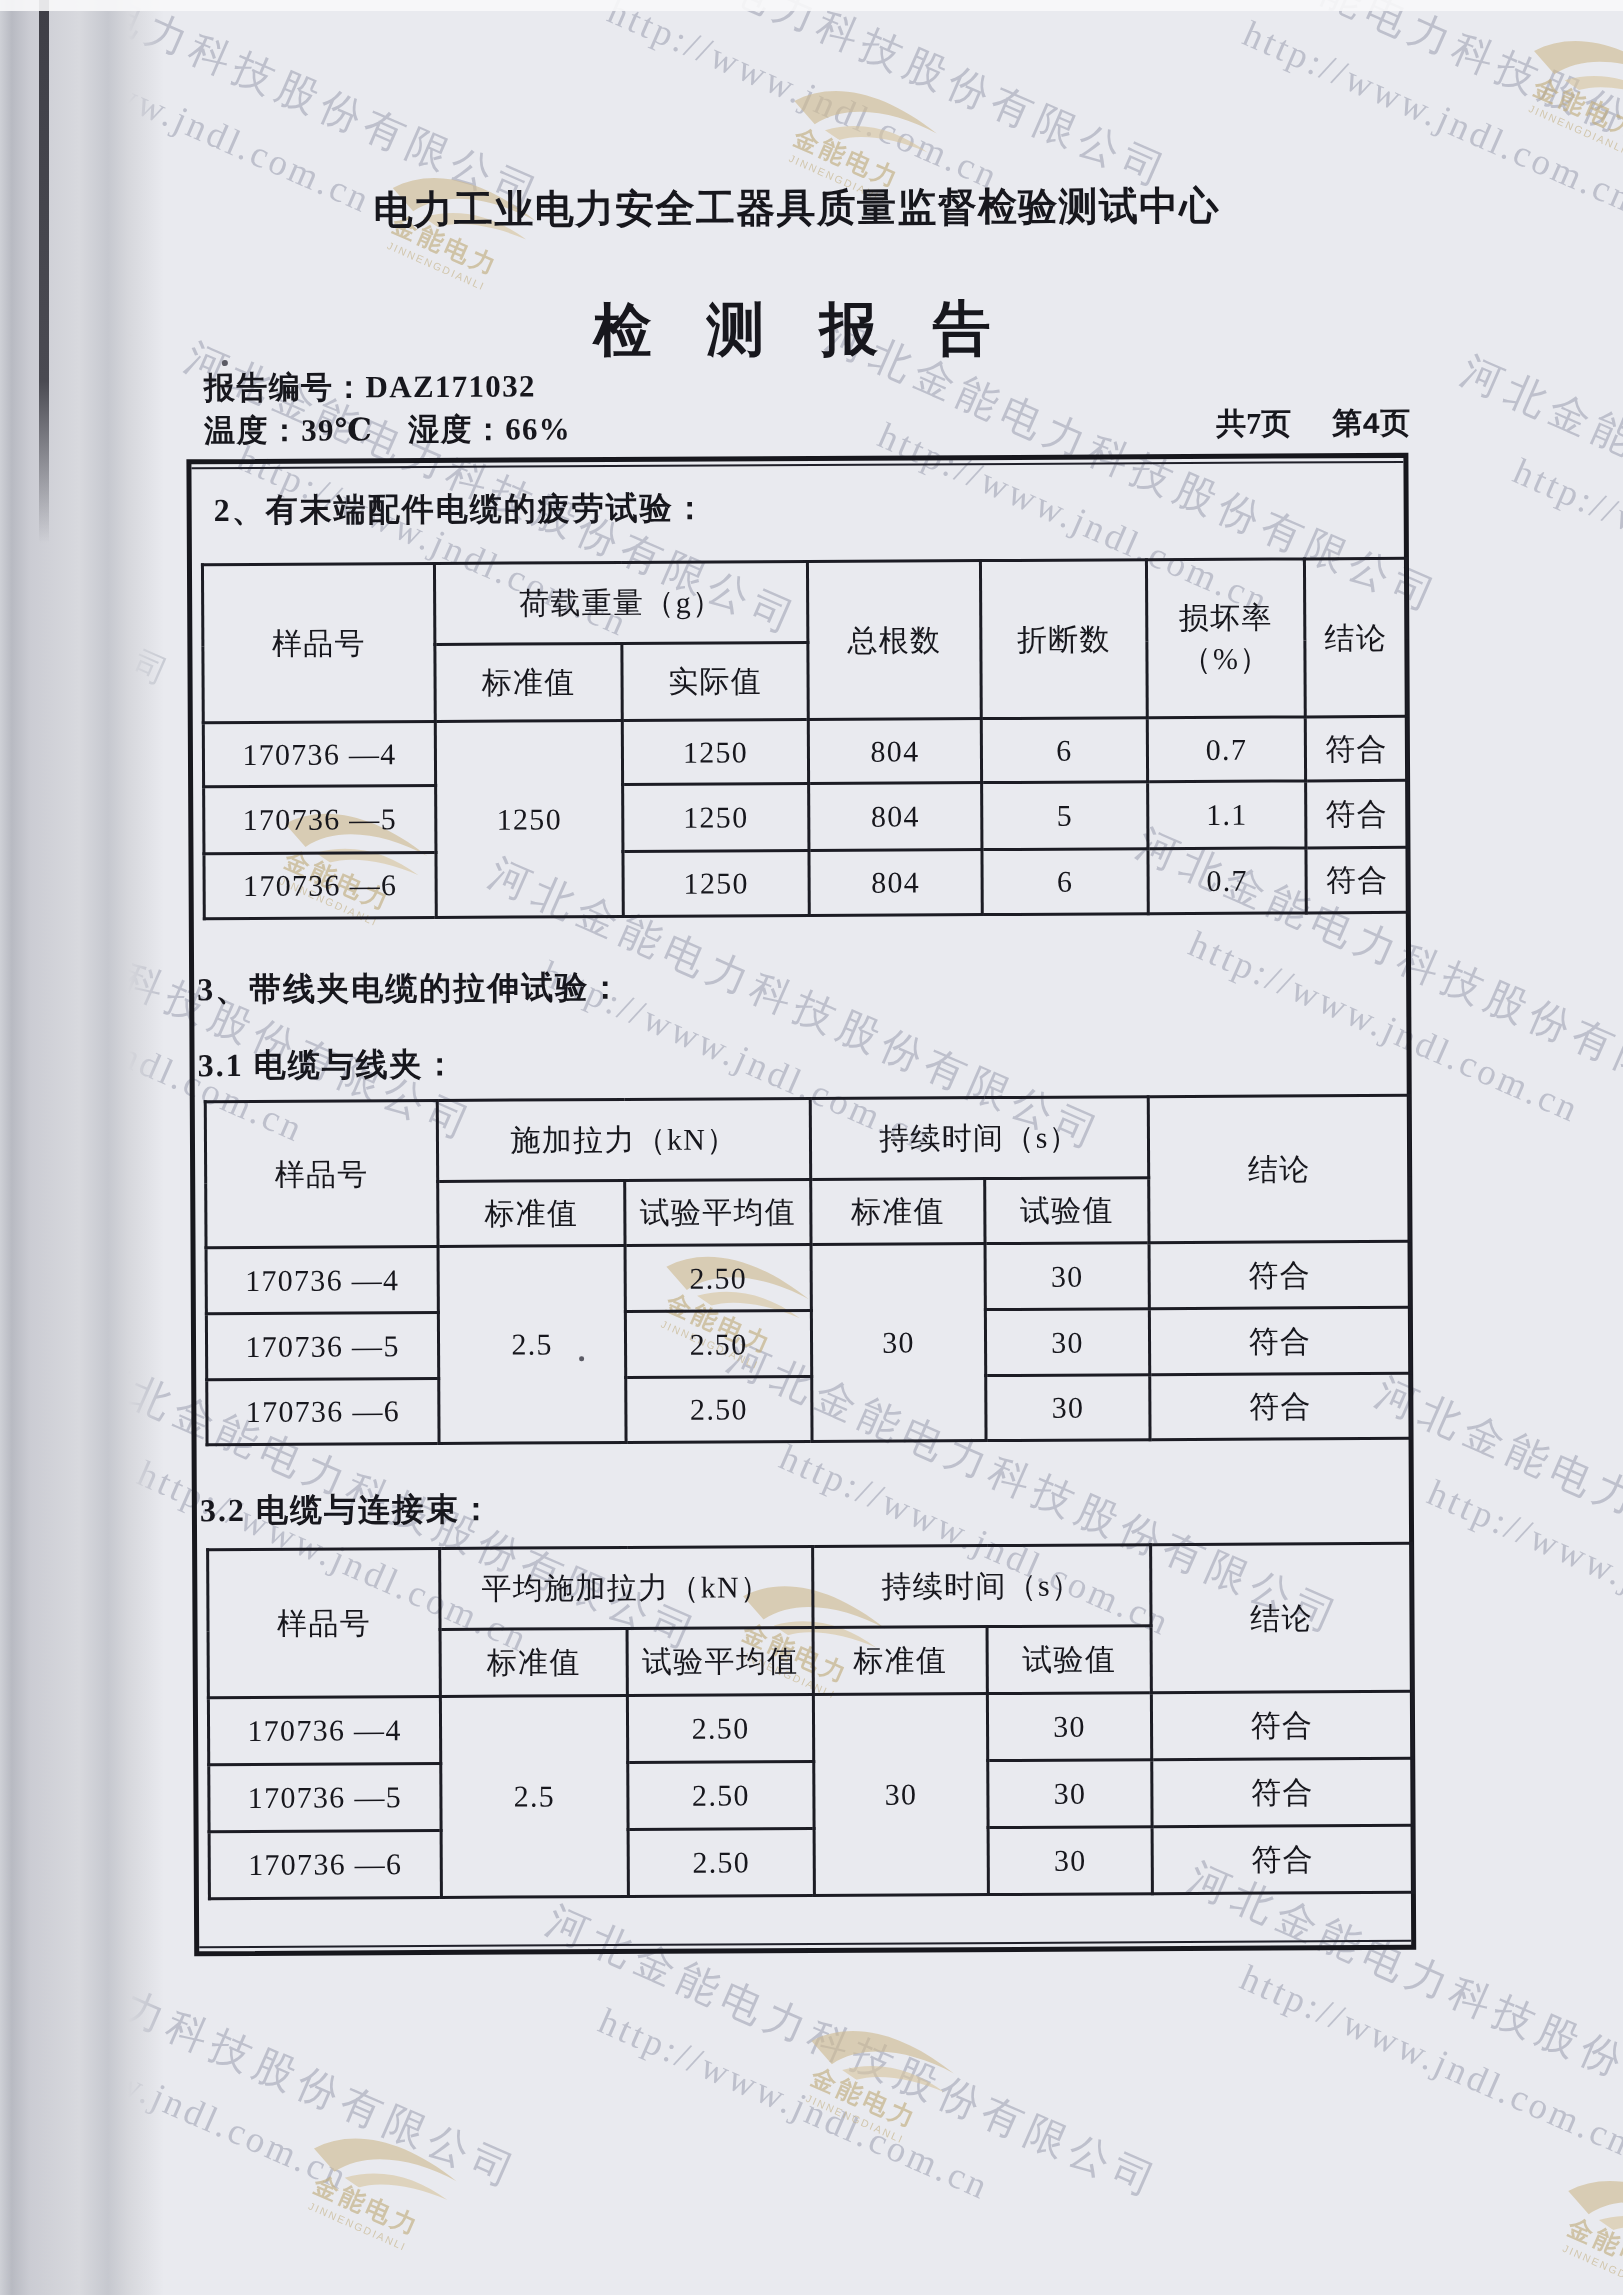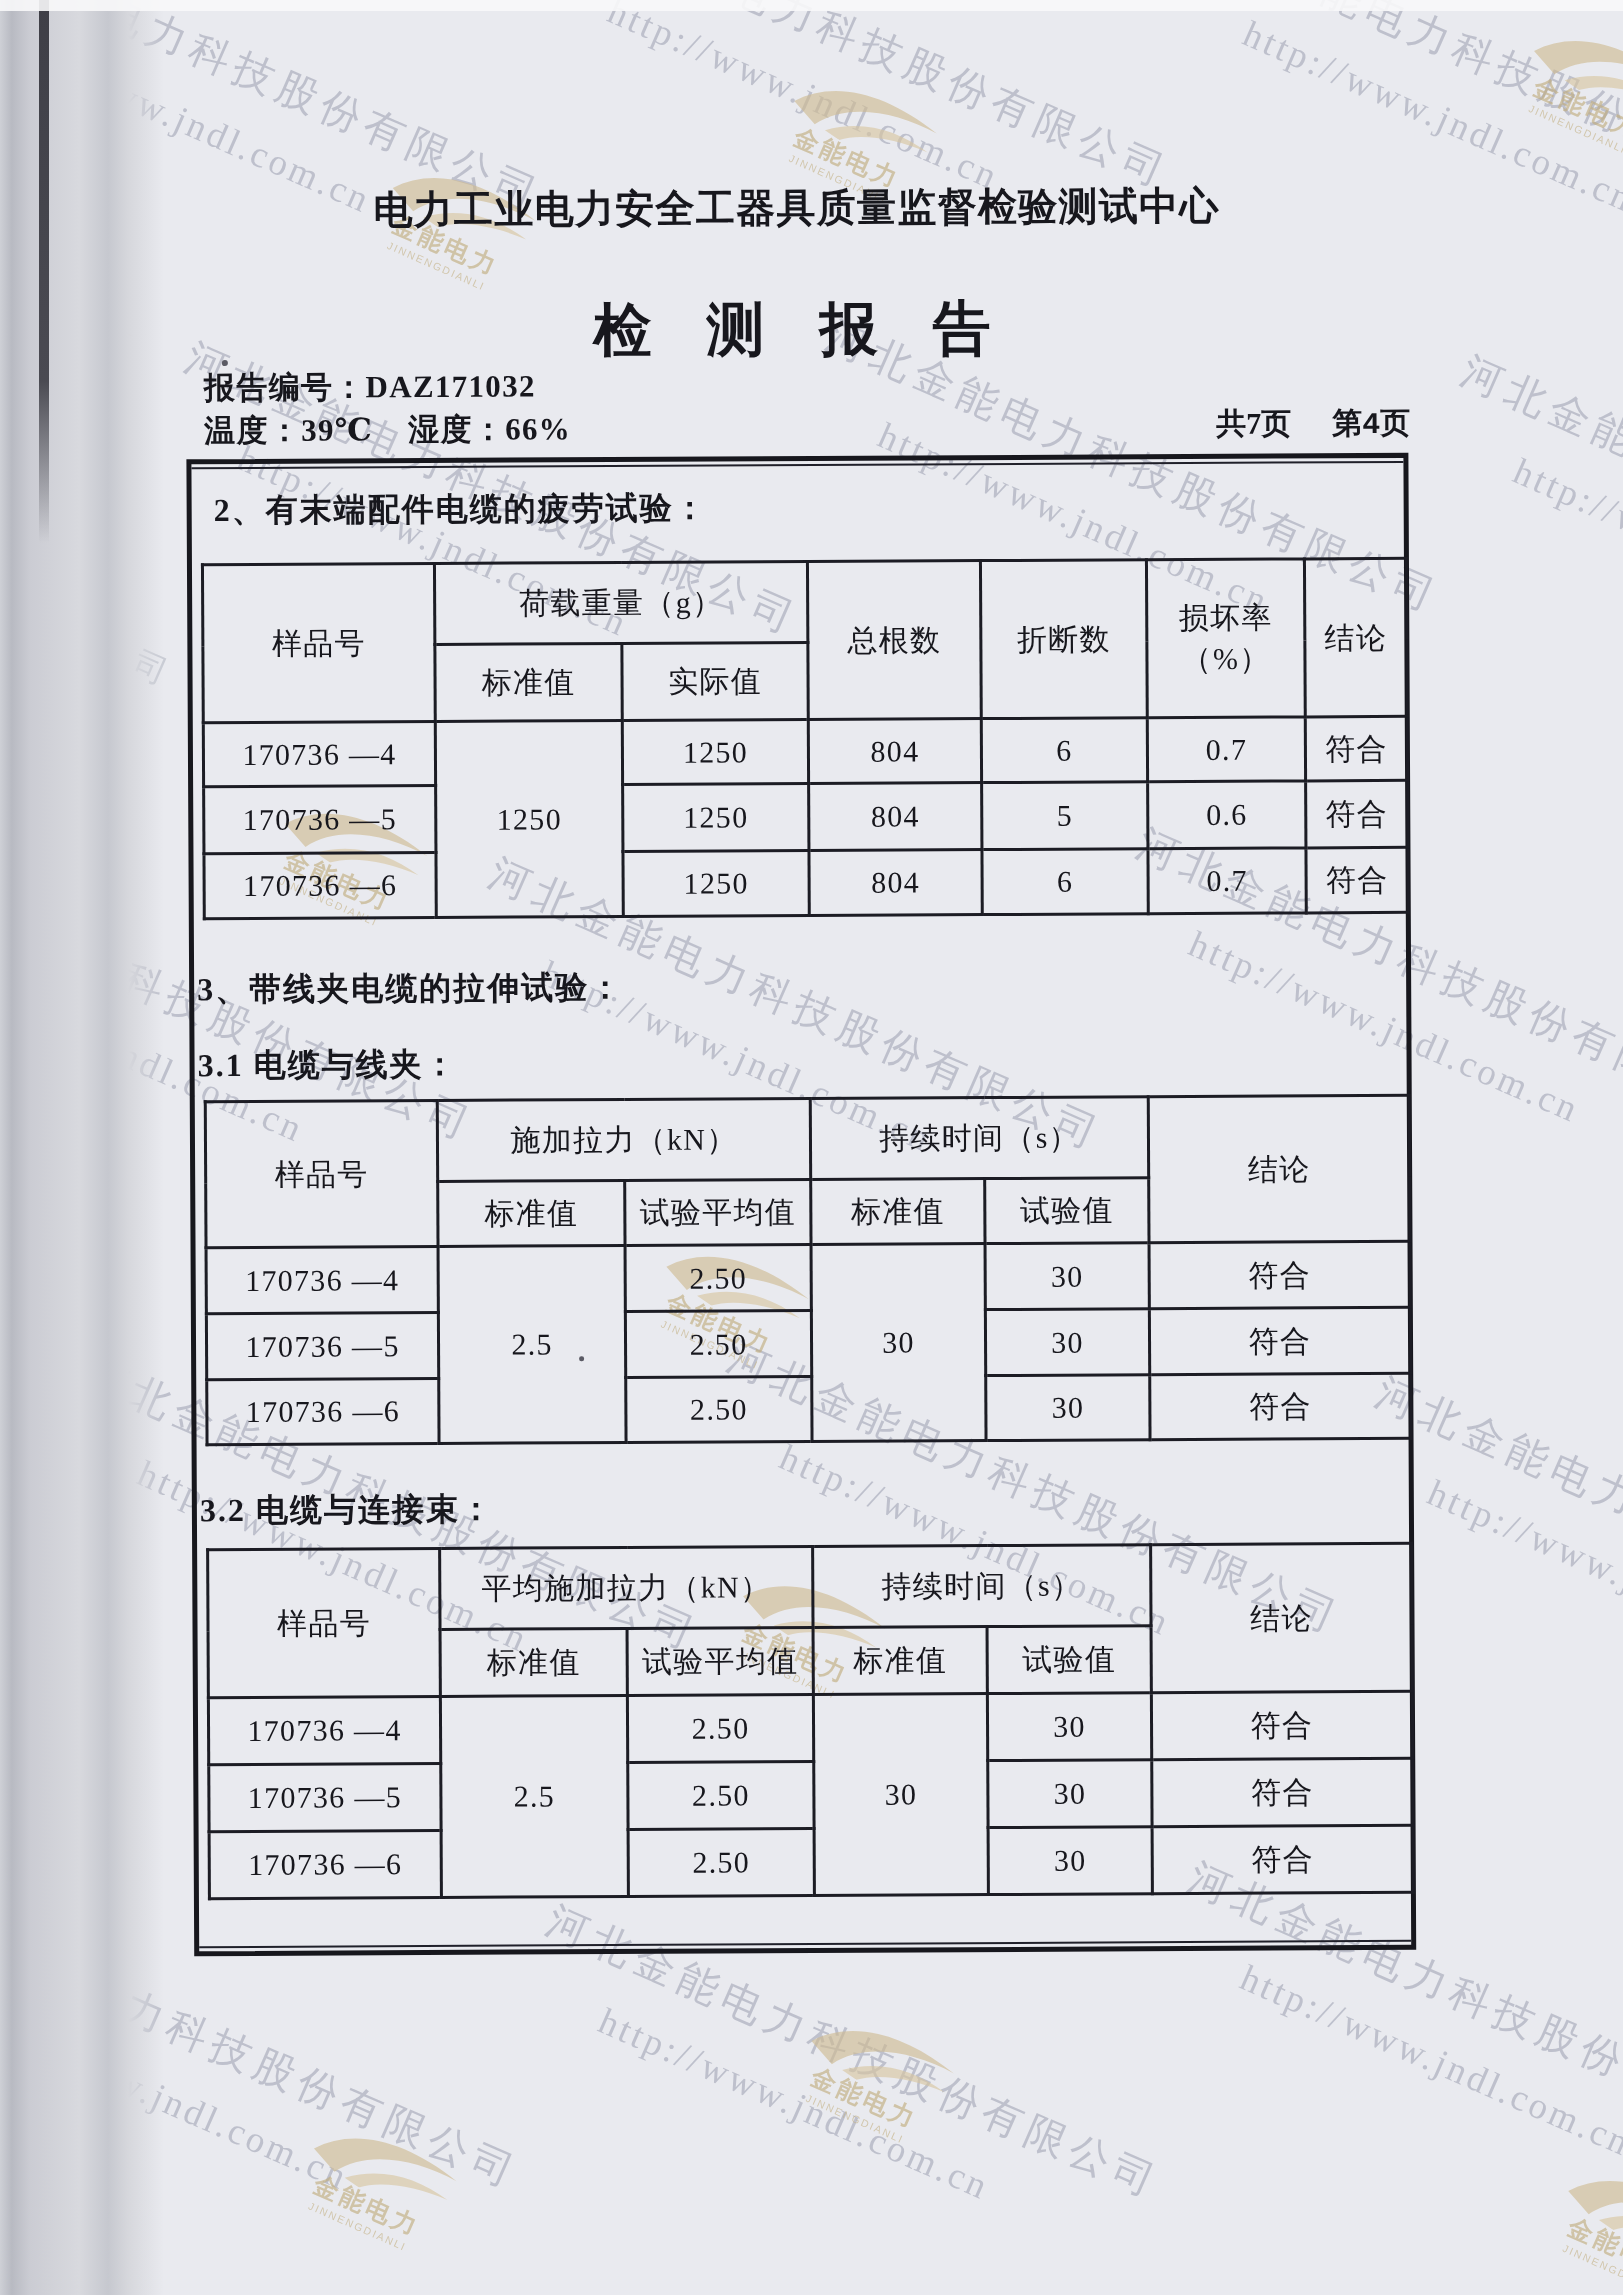--- a/index.html
+++ b/index.html
@@ -244,7 +244,7 @@
           <td>1250</td>
           <td>804</td>
           <td>5</td>
-          <td>0.6</td>
+          <td>1.1</td>
           <td>符合</td>
         </tr>
         <tr style="height:65px">

